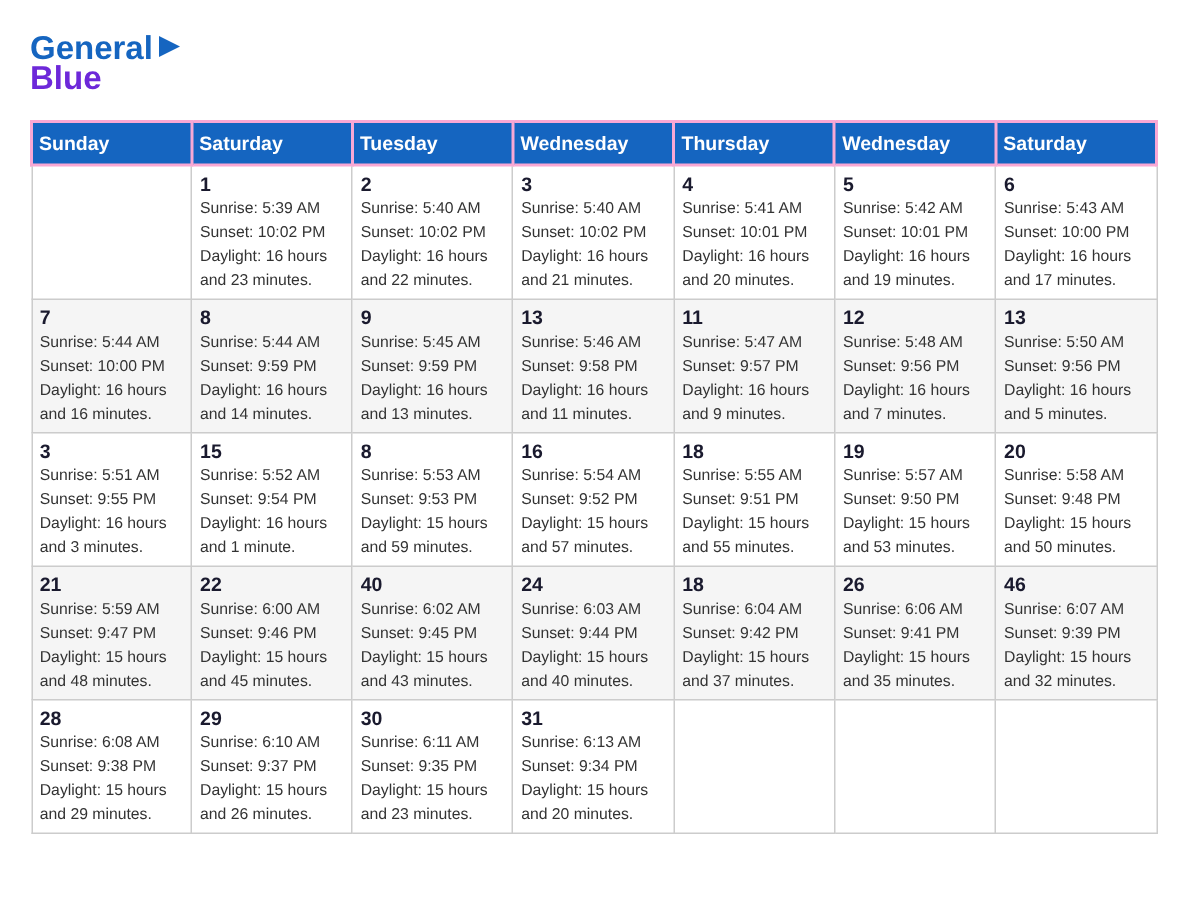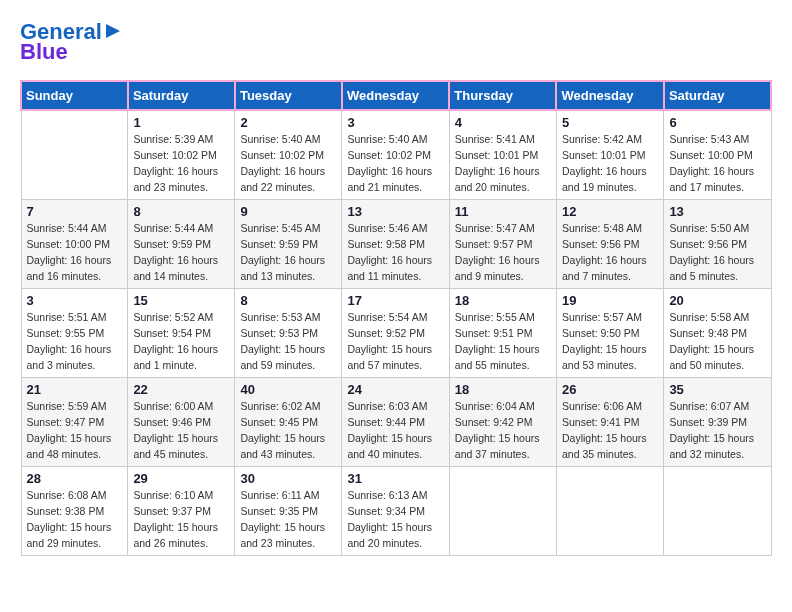--- a/index.html
+++ b/index.html
@@ -192,7 +192,7 @@
         <span class="day-detail">Sunrise: 5:53 AM<br>Sunset: 9:53 PM<br>Daylight: 15 hours and 59 minutes.</span>
       </td>
         <td>
-        <span class="day-num">17</span>
+        <span class="day-num">16</span>
         <span class="day-detail">Sunrise: 5:54 AM<br>Sunset: 9:52 PM<br>Daylight: 15 hours and 57 minutes.</span>
       </td>
         <td>

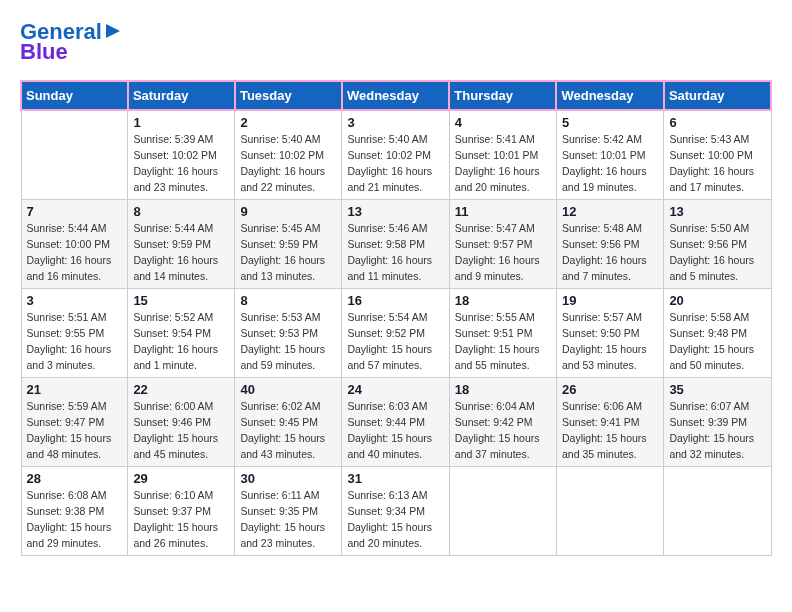--- a/index.html
+++ b/index.html
@@ -234,7 +234,7 @@
         <span class="day-detail">Sunrise: 6:06 AM<br>Sunset: 9:41 PM<br>Daylight: 15 hours and 35 minutes.</span>
       </td>
         <td>
-        <span class="day-num">35</span>
+        <span class="day-num">46</span>
         <span class="day-detail">Sunrise: 6:07 AM<br>Sunset: 9:39 PM<br>Daylight: 15 hours and 32 minutes.</span>
       </td>
       </tr>

